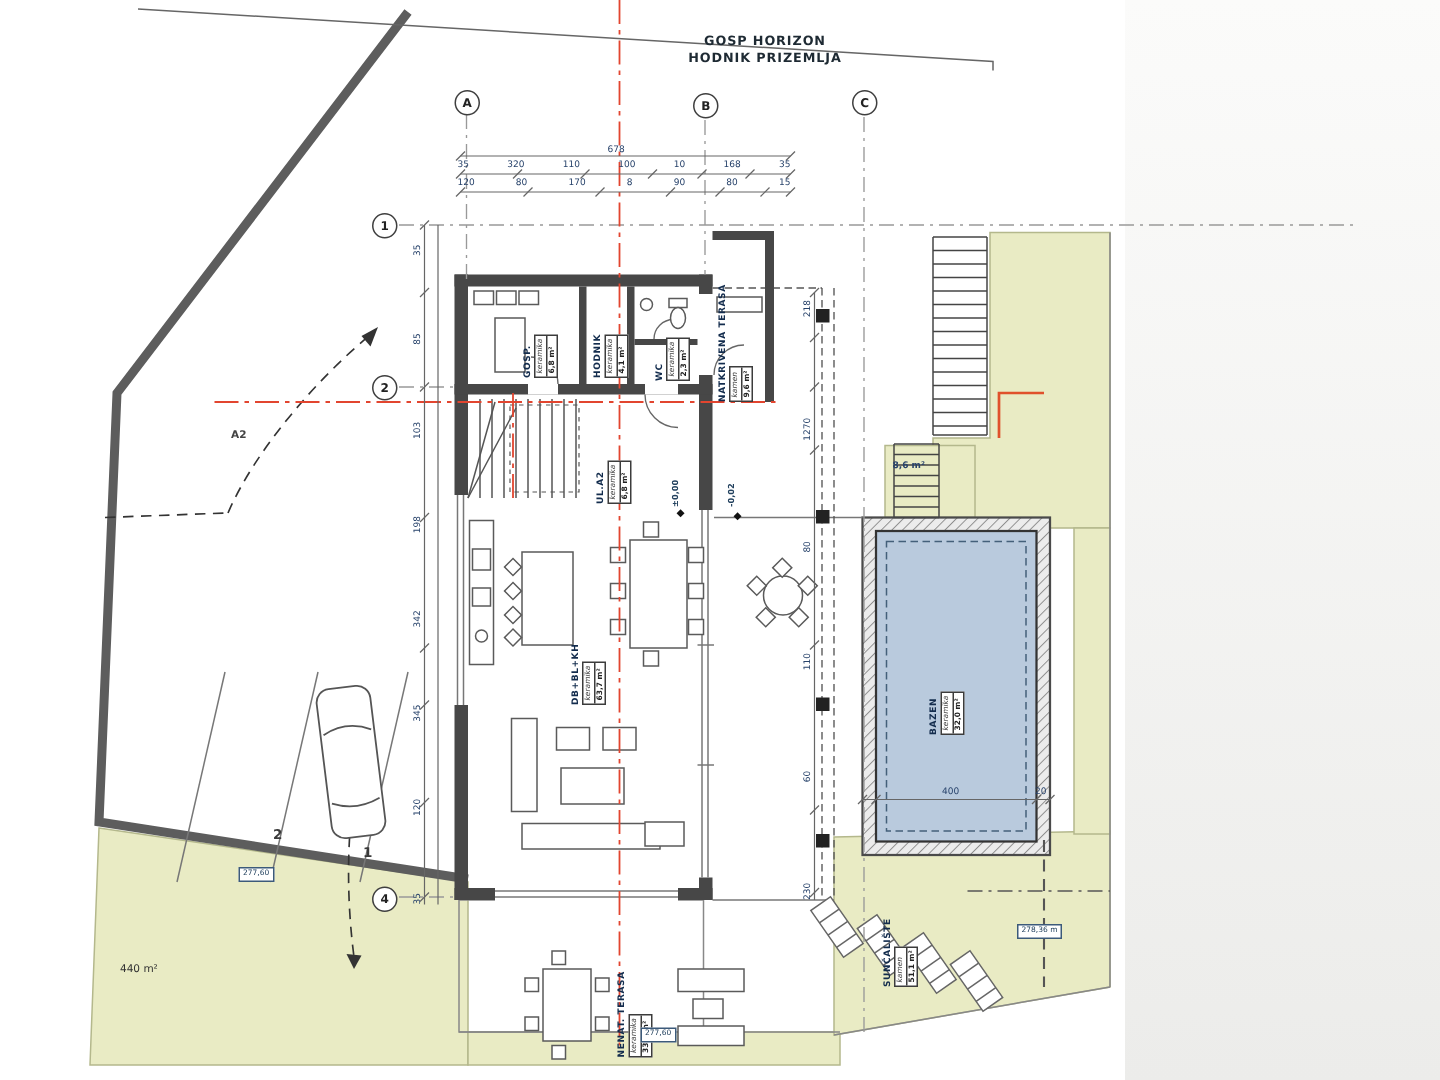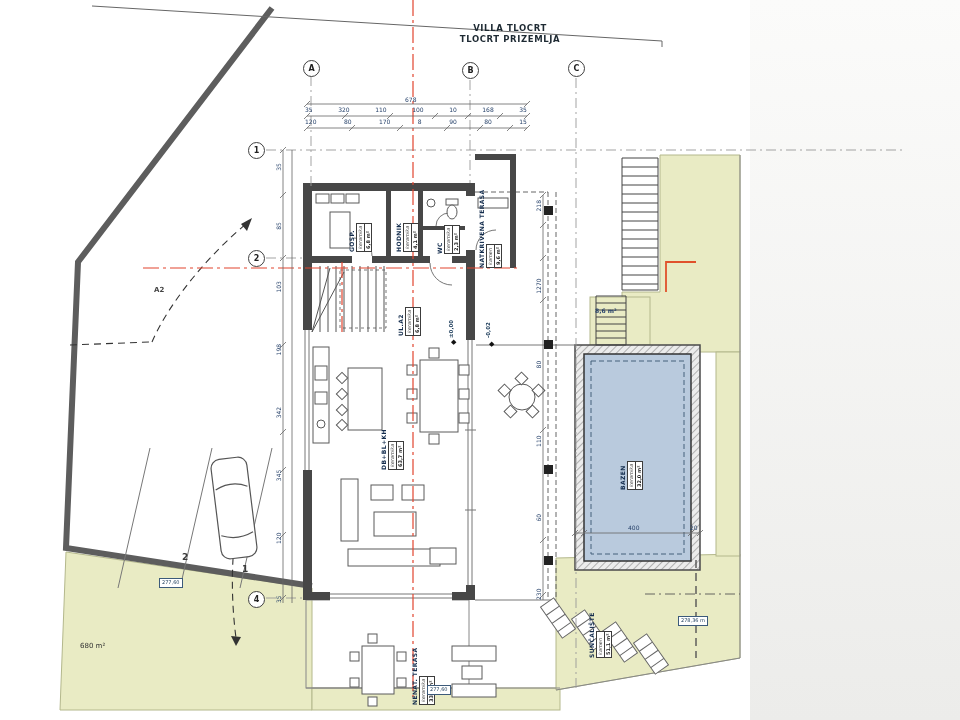--- a/index.html
+++ b/index.html
@@ -342,7 +342,7 @@
   </svg>
 
   <div class="title">
-    <div>VILLA TLOCRT</div>
+    <div>GOSP HORIZON</div>
     <div>TLOCRT PRIZEMLJA</div>
   </div>
 

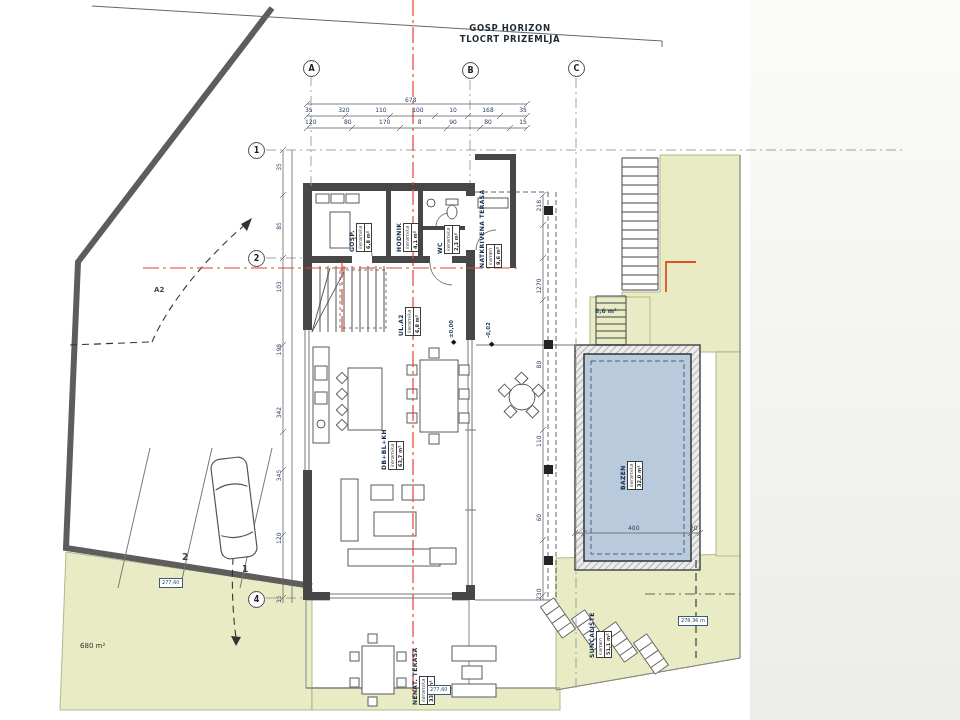--- a/index.html
+++ b/index.html
@@ -343,7 +343,7 @@
 
   <div class="title">
     <div>GOSP HORIZON</div>
-    <div>TLOCRT PRIZEMLJA</div>
+    <div>HODNIK PRIZEMLJA</div>
   </div>
 
   <div class="bubble" style="left:303px;top:60px">A</div>

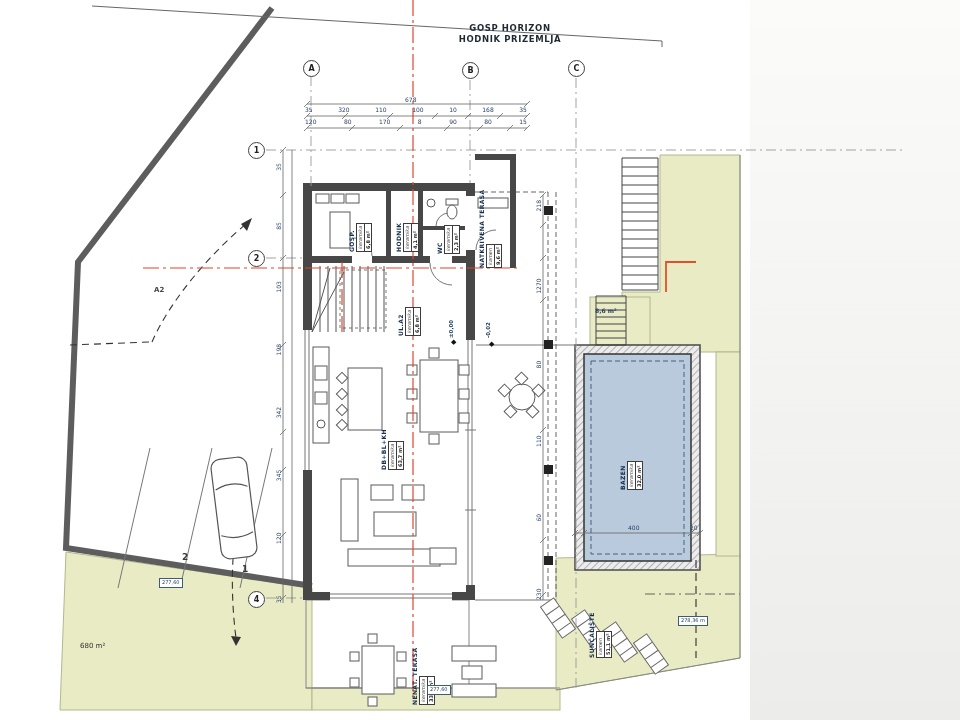--- a/index.html
+++ b/index.html
@@ -462,7 +462,7 @@
   <span class="dim" style="left:628px;top:525px">400</span>
   <span class="dim" style="left:690px;top:525px">20</span>
 
-  <span class="tiny" style="left:80px;top:643px;font-size:7px">680 m²</span>
+  <span class="tiny" style="left:80px;top:643px;font-size:7px">440 m²</span>
   <span class="tiny" style="left:595px;top:308px;color:#28436b;font-weight:bold">8,6 m²</span>
   <span class="tiny" style="left:154px;top:287px;font-weight:bold;color:#444;font-size:7px">A2</span>
   <span class="pnum" style="left:182px;top:553px">2</span>

